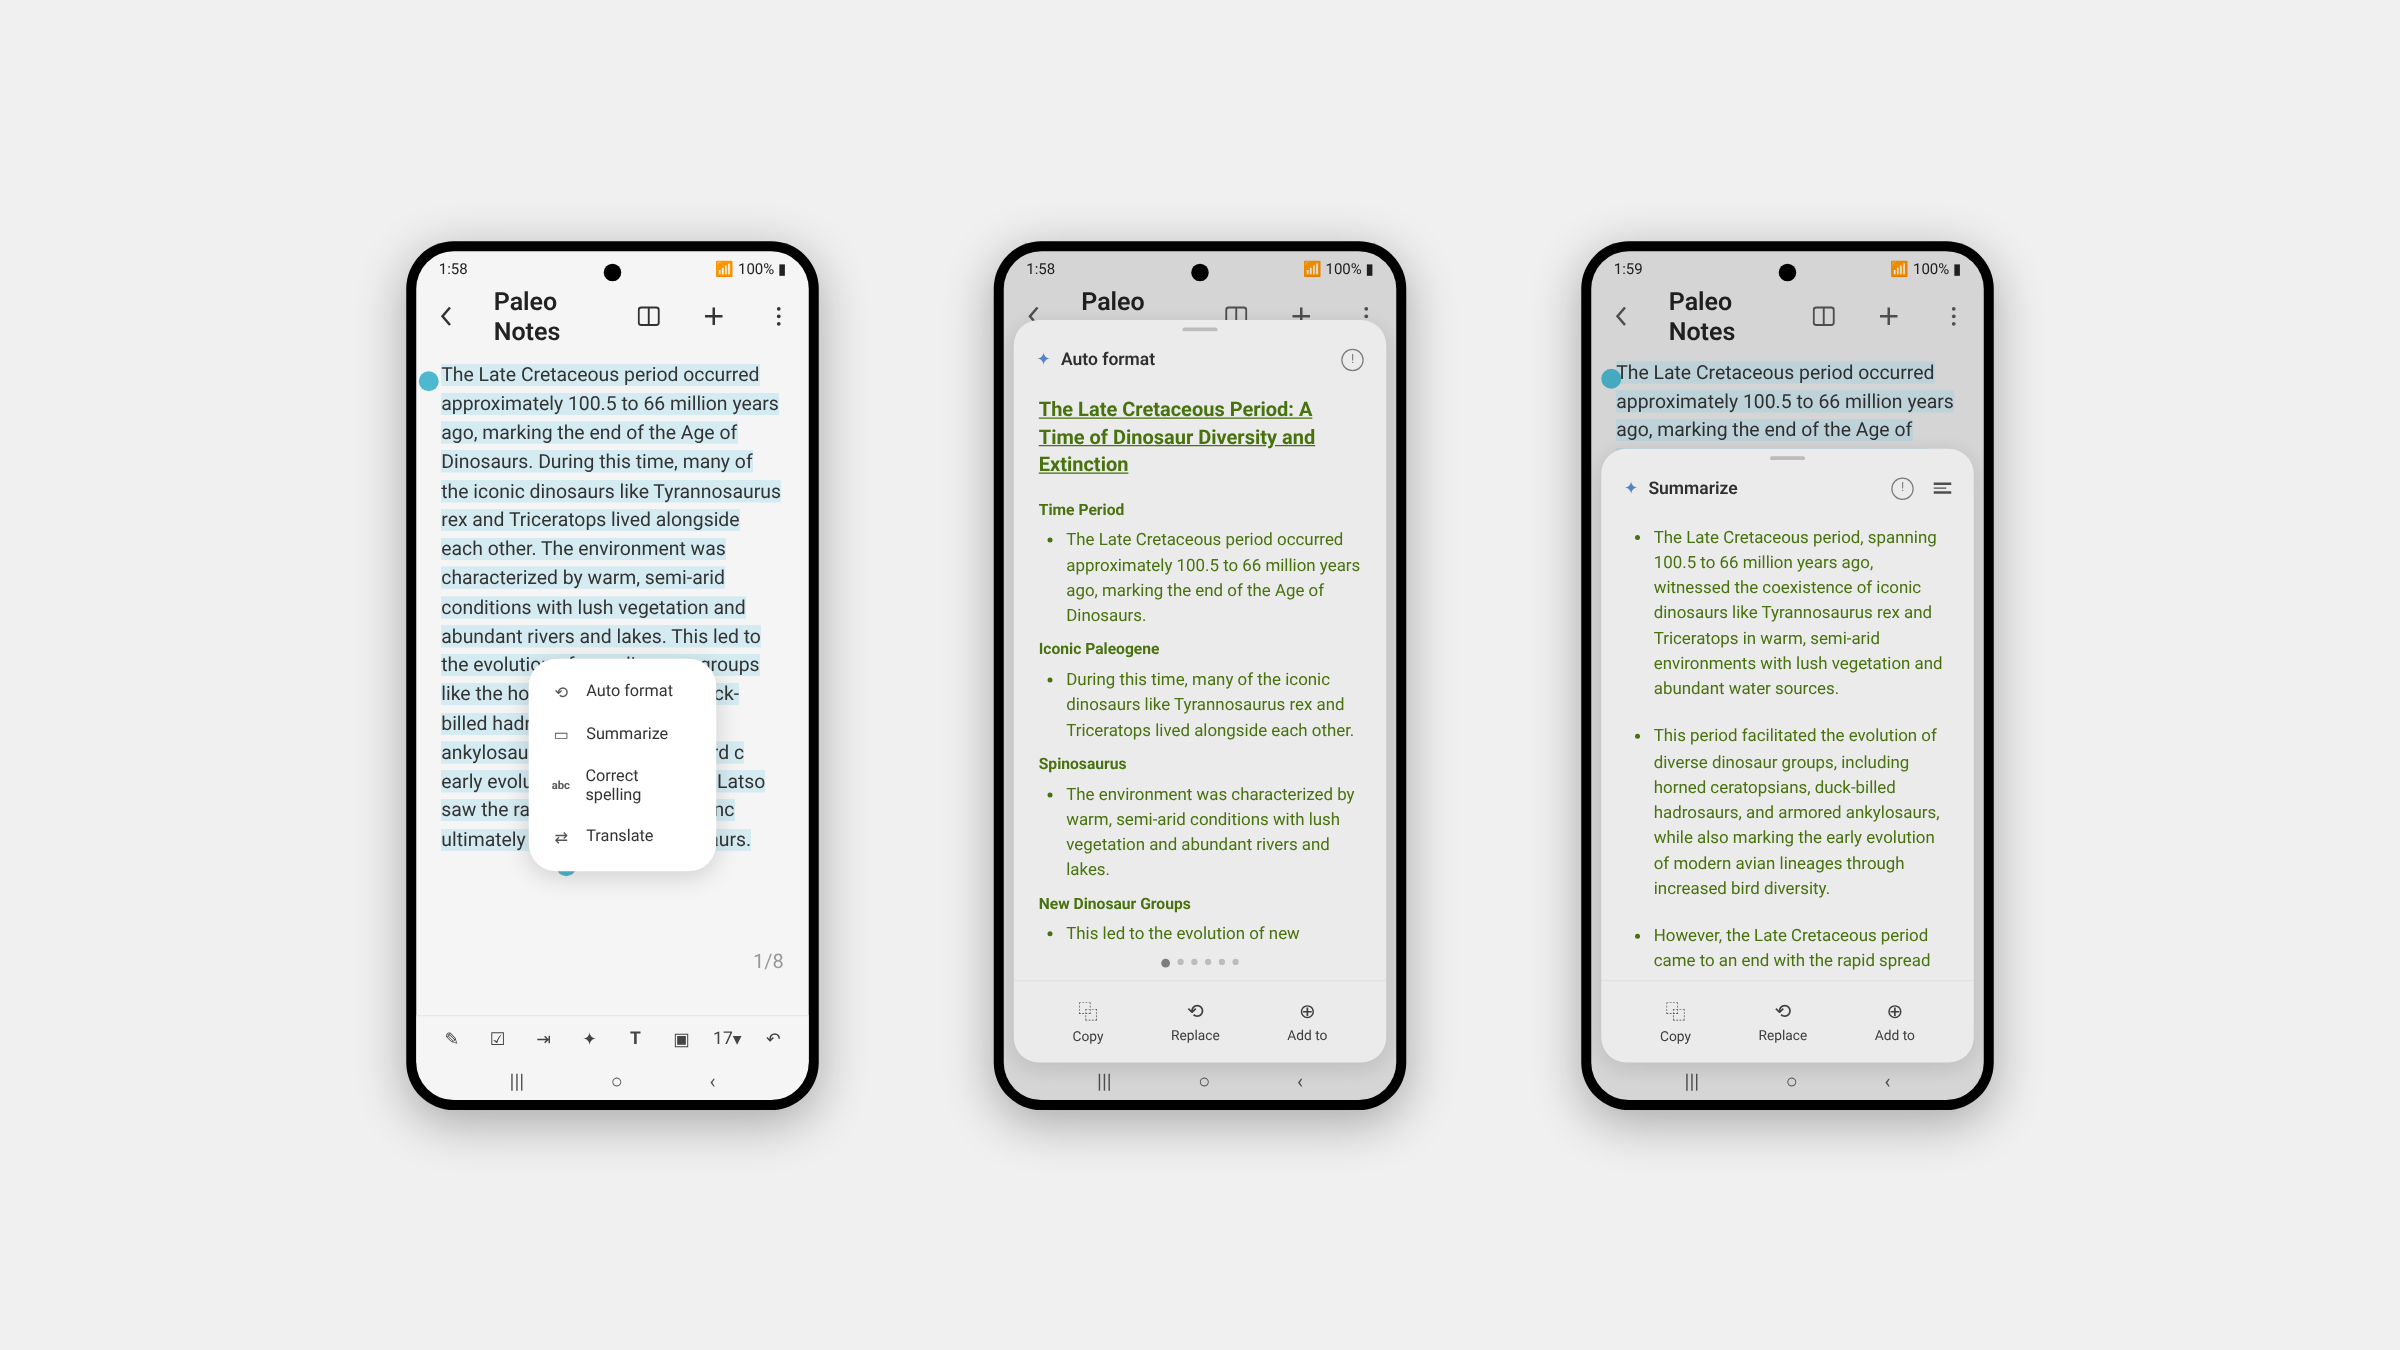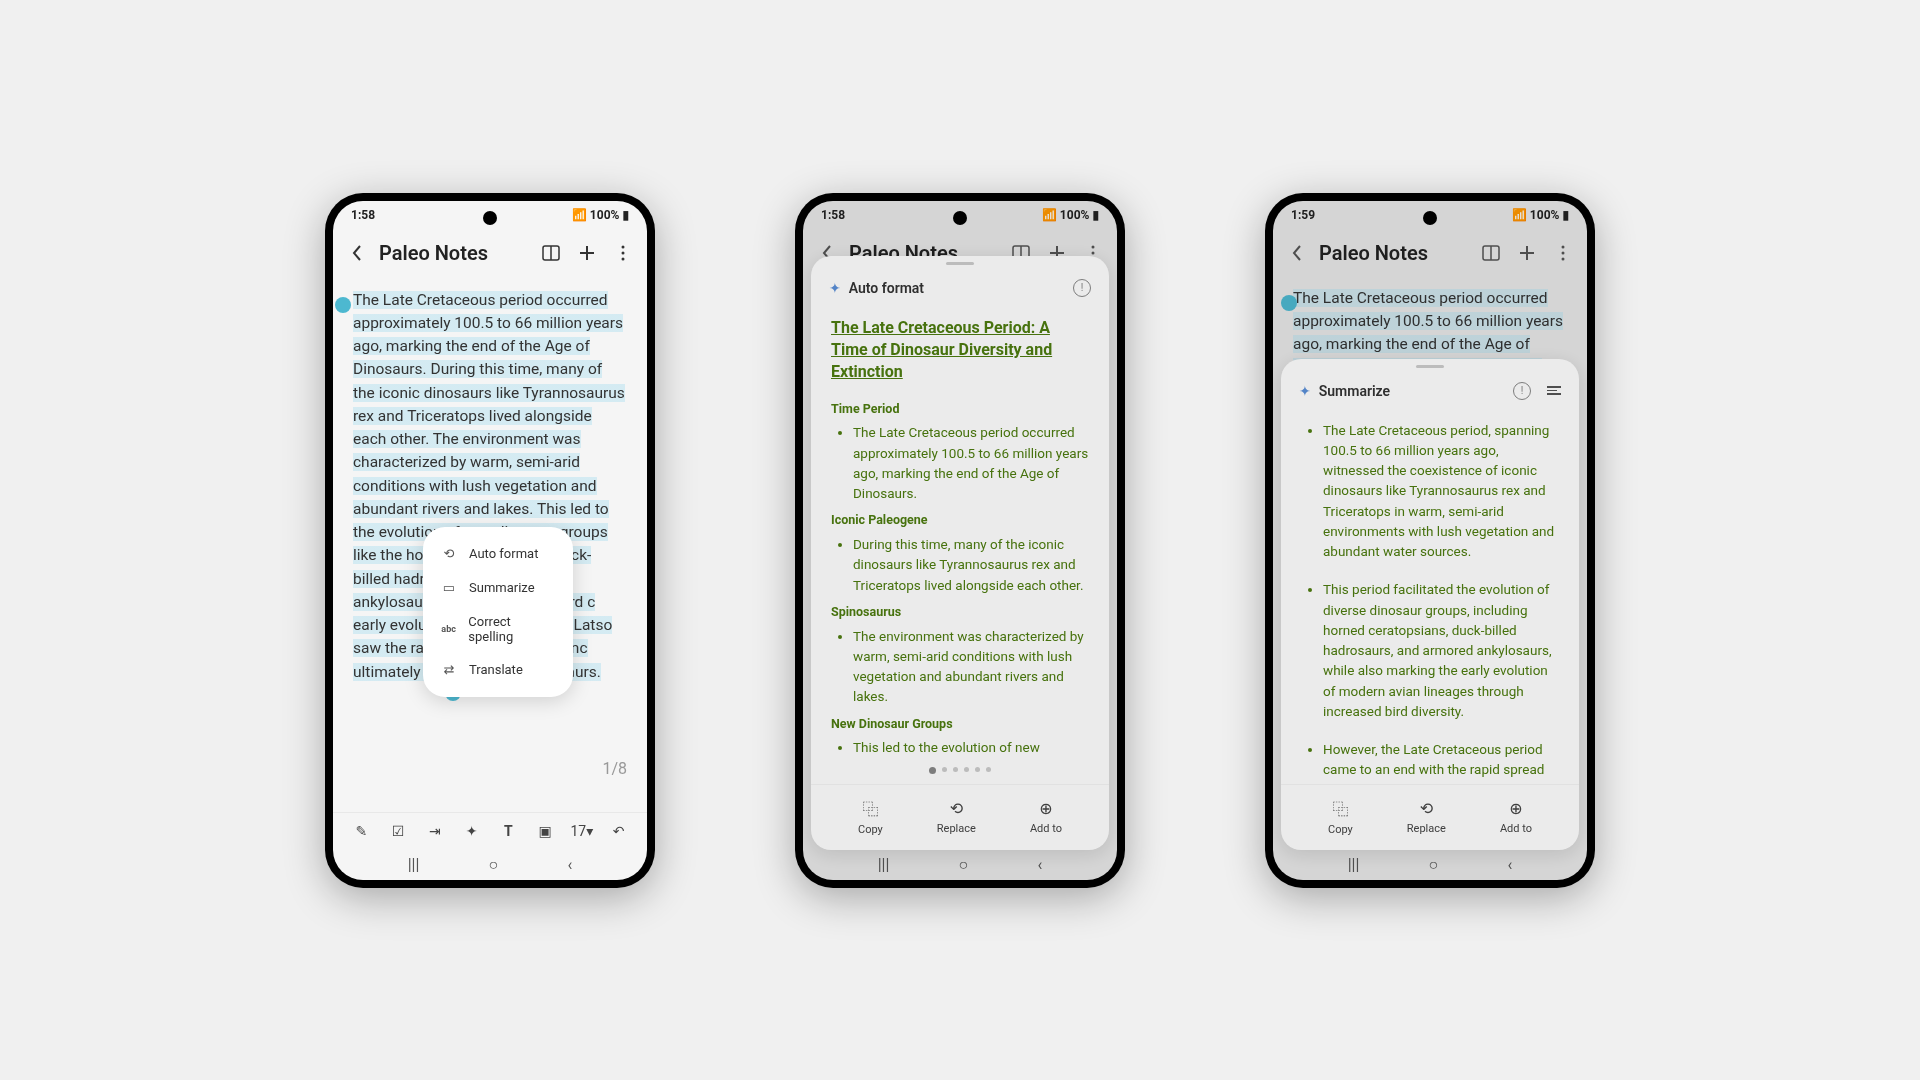--- a/index.html
+++ b/index.html
@@ -6,7 +6,7 @@
 body{background:#f0f0f0;width:1920px;height:1080px;display:flex;justify-content:center;align-items:center;gap:140px}
 .phone{width:330px;height:695px;background:#000;border-radius:38px;padding:8px;box-shadow:0 10px 40px rgba(0,0,0,.3)}
 .screen{width:100%;height:100%;background:#f5f5f5;border-radius:30px;overflow:hidden;position:relative;display:flex;flex-direction:column}
-.status-bar{height:28px;display:flex;align-items:center;justify-content:space-between;padding:0 18px;font-size:12px;font-weight:700;color:#222}
+.status-bar{height:28px;display:flex;align-items:center;justify-content:space-between;padding:0 18px;font-size:12px;font-weight:400;color:#222}
 .status-bar .right{display:flex;align-items:center;gap:3px}
 .camera{position:absolute;top:10px;left:50%;transform:translateX(-50%);width:14px;height:14px;background:#000;border-radius:50%;z-index:10}
 .header{height:48px;display:flex;align-items:center;padding:0 10px;gap:8px}

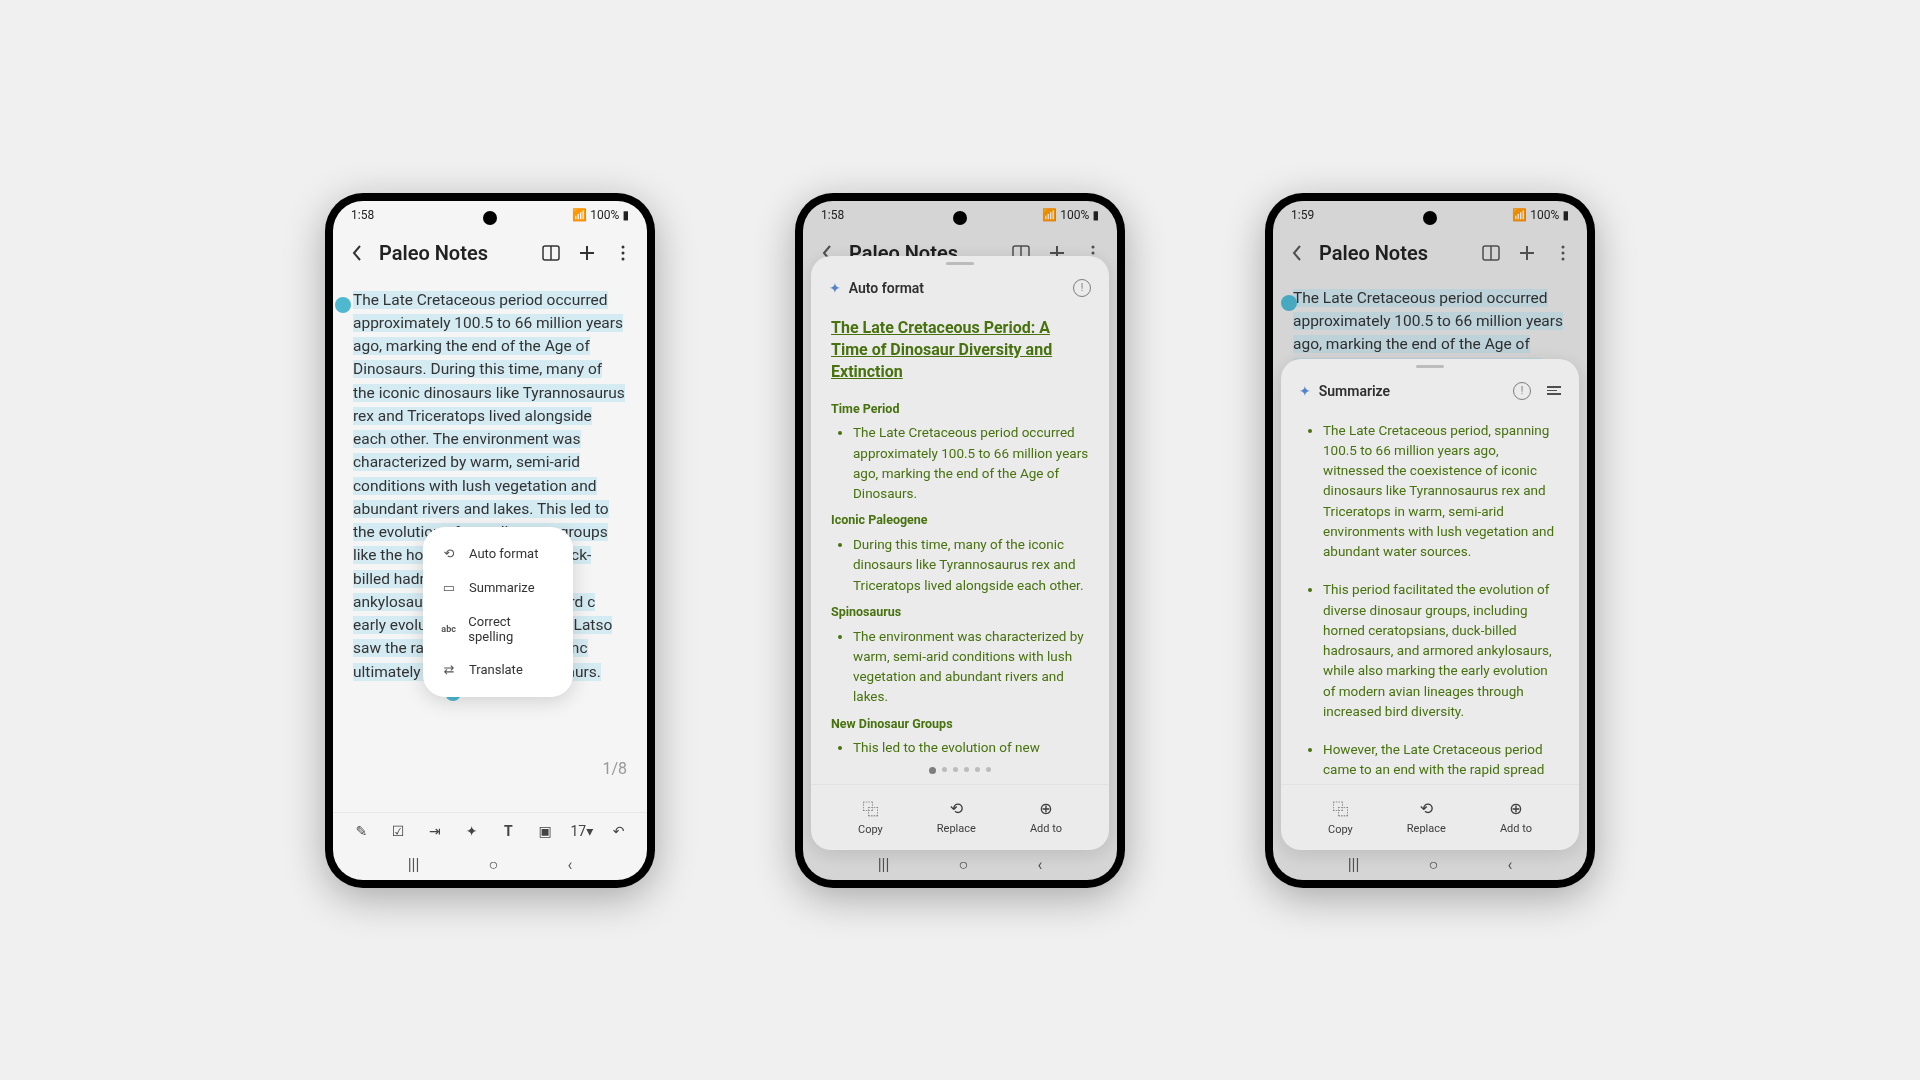--- a/index.html
+++ b/index.html
@@ -9,7 +9,7 @@
 .status-bar{height:28px;display:flex;align-items:center;justify-content:space-between;padding:0 18px;font-size:12px;font-weight:400;color:#222}
 .status-bar .right{display:flex;align-items:center;gap:3px}
 .camera{position:absolute;top:10px;left:50%;transform:translateX(-50%);width:14px;height:14px;background:#000;border-radius:50%;z-index:10}
-.header{height:48px;display:flex;align-items:center;padding:0 10px;gap:8px}
+.header{height:48px;display:flex;align-items:center;padding:0 10px;gap:24px}
 .header .title{flex:1;font-size:20px;font-weight:600;color:#222}
 .hicn{width:28px;height:28px;display:flex;align-items:center;justify-content:center;cursor:pointer}
 .content{flex:1;overflow:hidden;position:relative}

